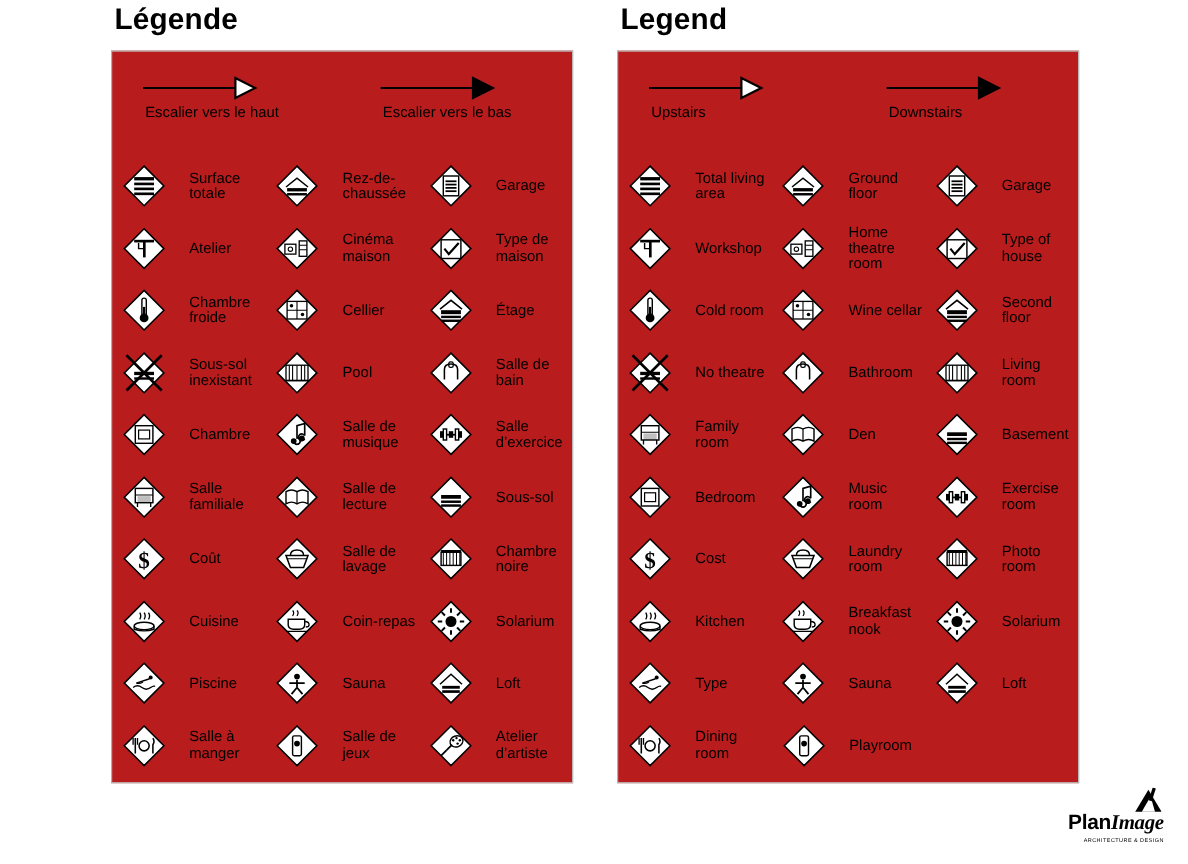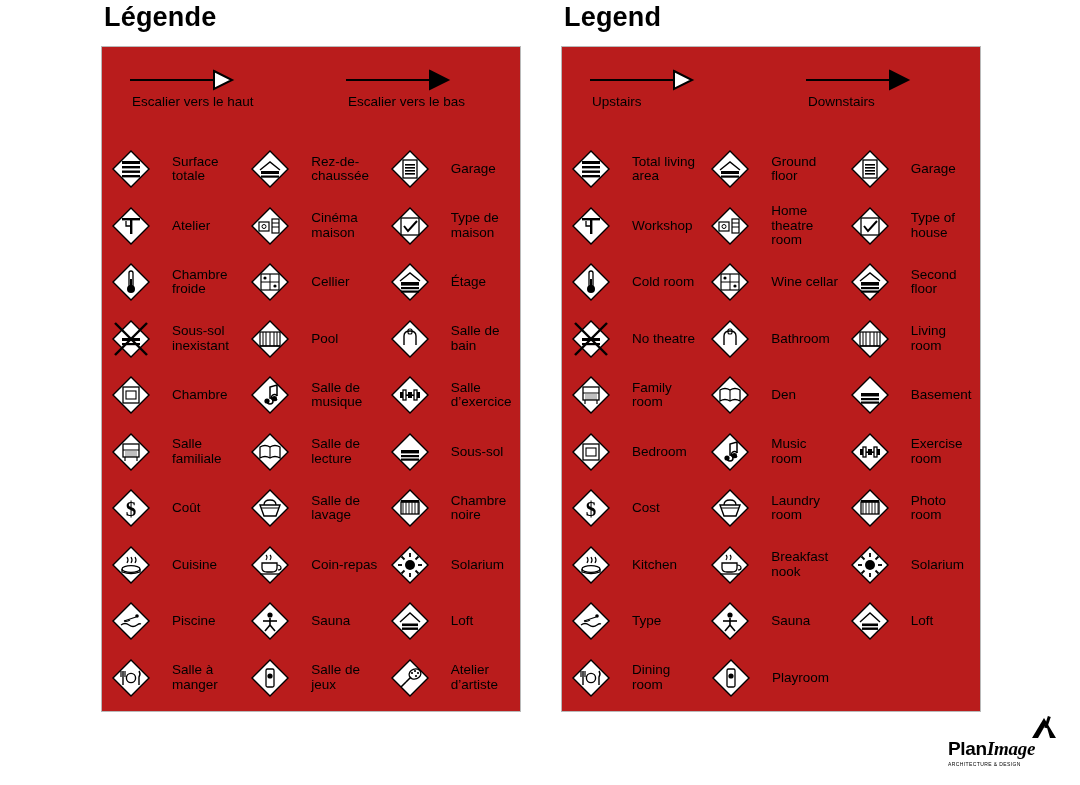--- a/index.html
+++ b/index.html
@@ -101,6 +101,7 @@
     right: 22px;
     bottom: 18px;
     width: 110px;
+    text-align: right;
   }
   .logo-main {
     font-size: 19px;

